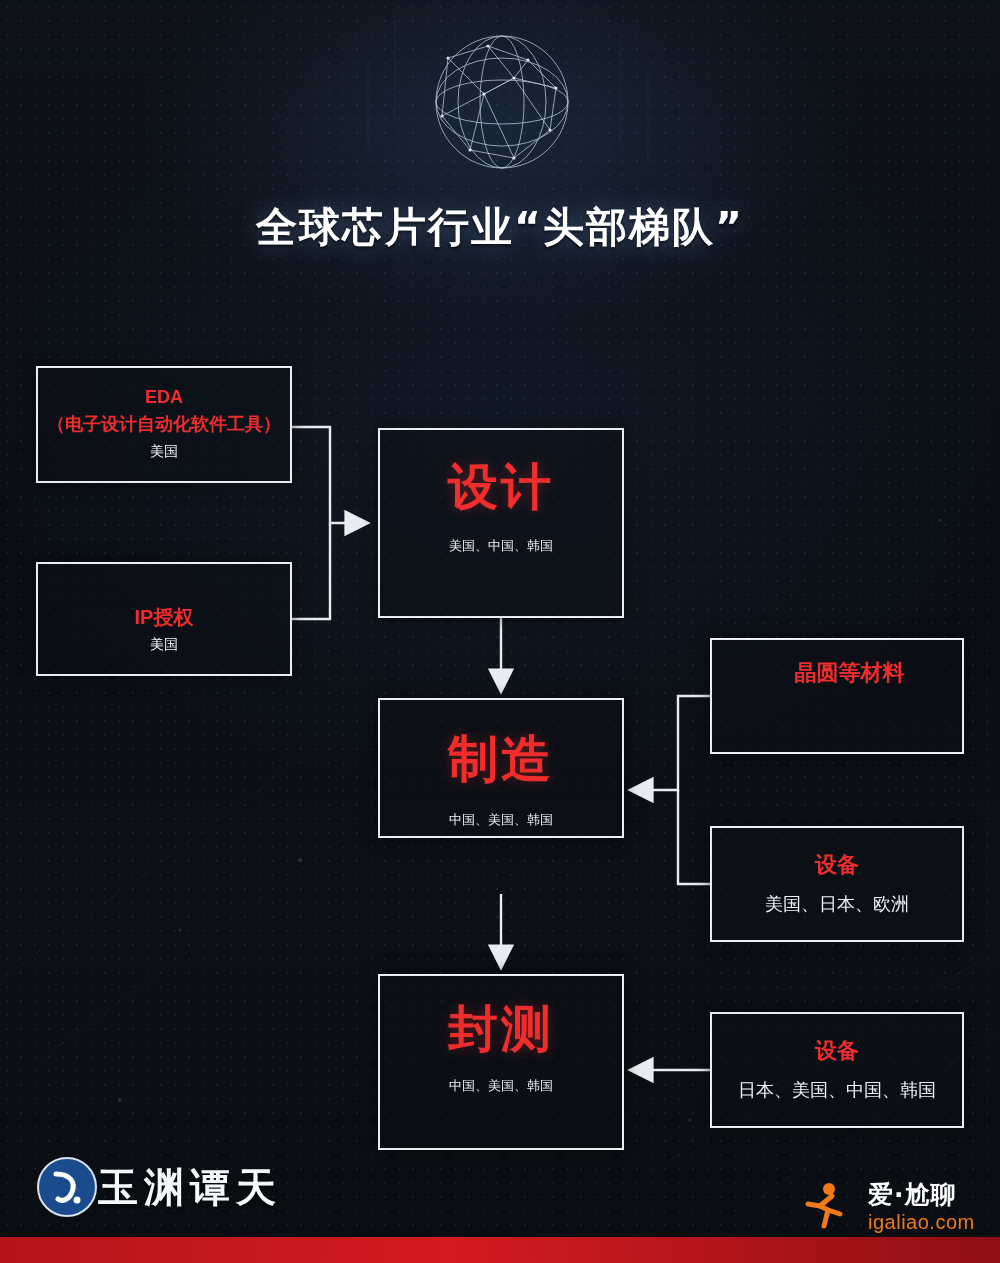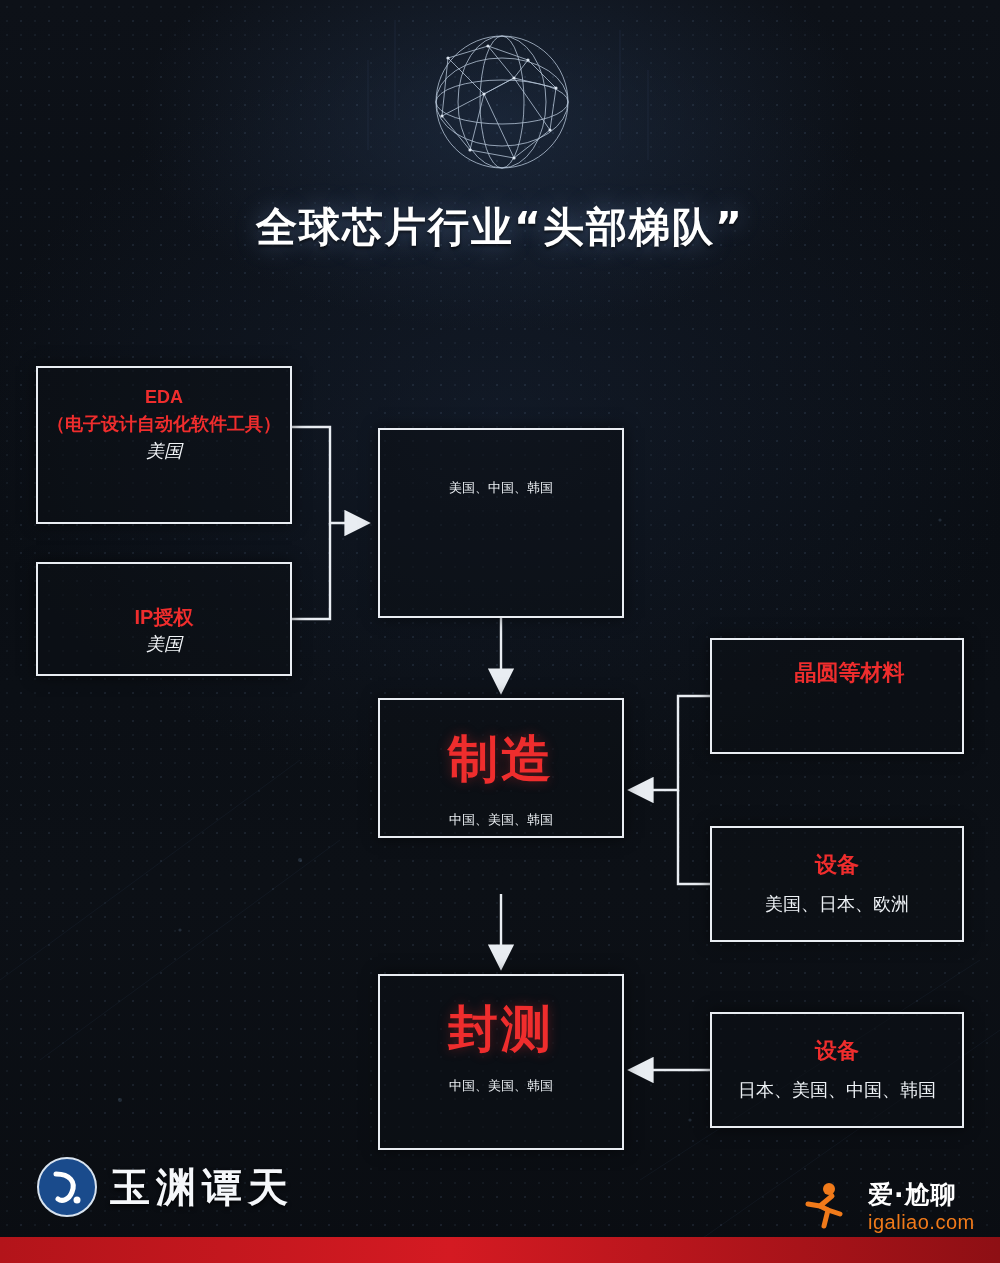--- a/index.html
+++ b/index.html
@@ -105,7 +105,7 @@
   }
 
   
-  #box-eda       { left: 36px;  top: 366px; width: 256px; height: 158px; padding-top: 16px; }
+  #box-eda       { left: 36px;  top: 366px; width: 256px; height: 117px; padding-top: 16px; }
   #box-ip        { left: 36px;  top: 562px; width: 256px; height: 114px; padding-top: 40px; }
   #box-design    { left: 378px; top: 428px; width: 246px; height: 190px; padding-top: 28px; }
   #box-manu      { left: 378px; top: 698px; width: 246px; height: 140px; padding-top: 30px; }

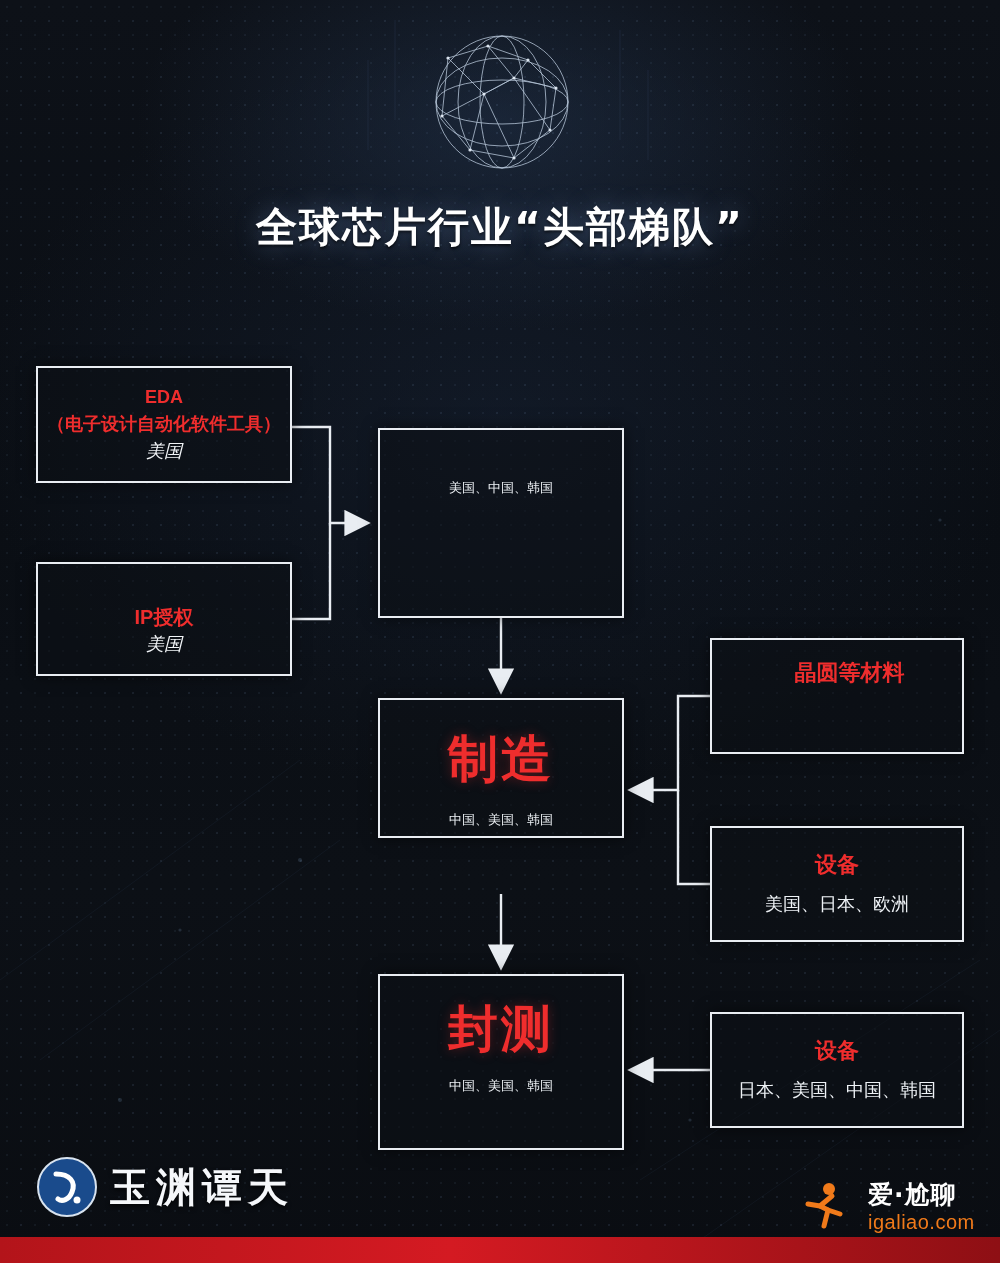--- a/index.html
+++ b/index.html
@@ -79,9 +79,8 @@
     line-height: 27px;
   }
   .small-white {
-    font-size: 18px;
+    font-size: 14px;
     line-height: 27px;
-    font-style: italic;
   }
   .big-red {
     font-size: 50px;

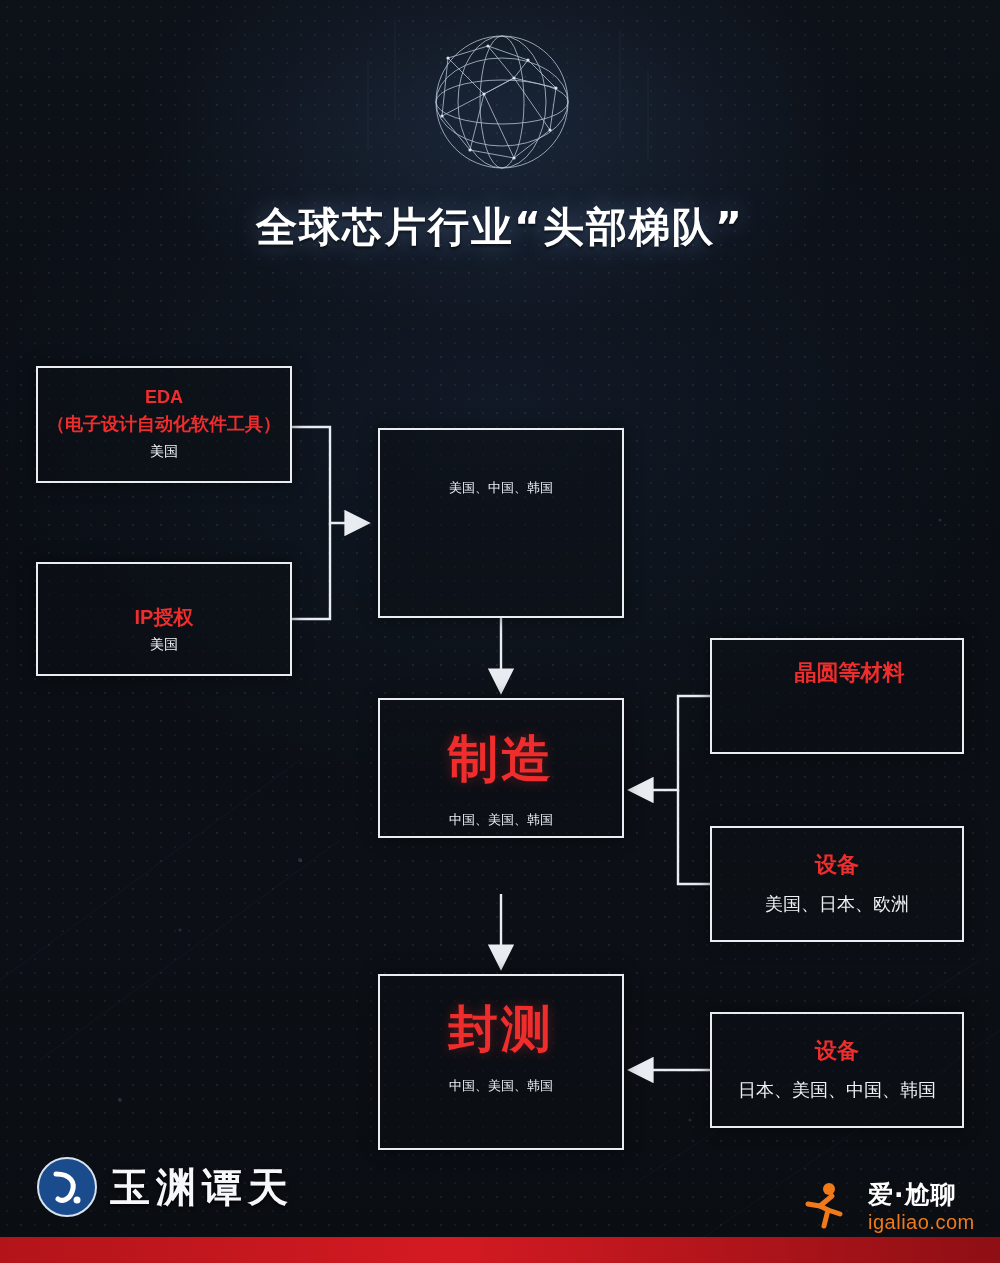--- a/index.html
+++ b/index.html
@@ -265,6 +265,7 @@
   </div>
 
   <div class="box" id="box-design">
+    <div class="big-red">设计</div>
     <div class="sub-white" style="margin-top:16px;">美国、中国、韩国</div>
   </div>
 

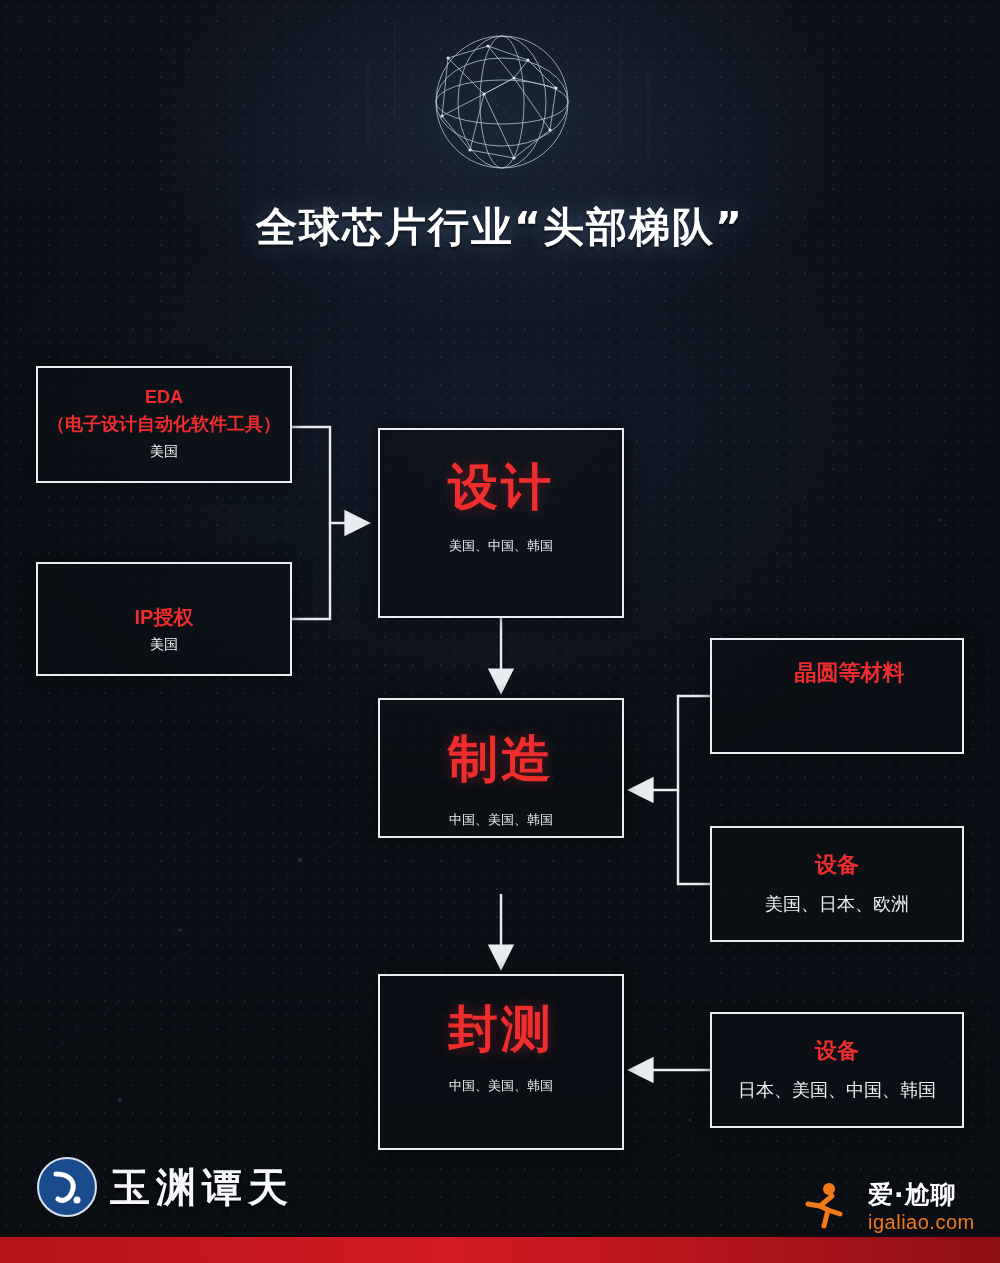--- a/index.html
+++ b/index.html
@@ -124,7 +124,7 @@
     height: 70px;
     display: flex;
     align-items: center;
-    gap: 12px;
+    gap: 0;
   }
   #logo-text {
     font-size: 40px;

